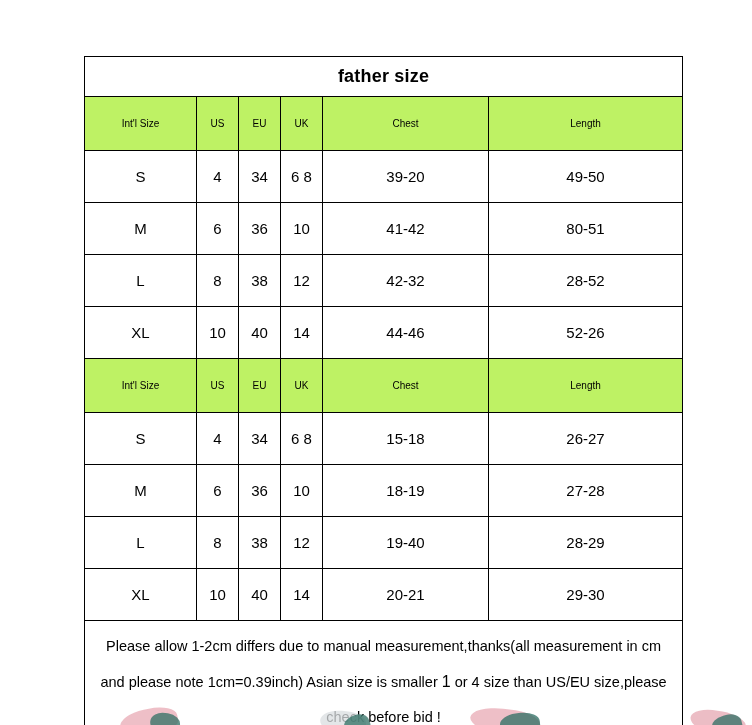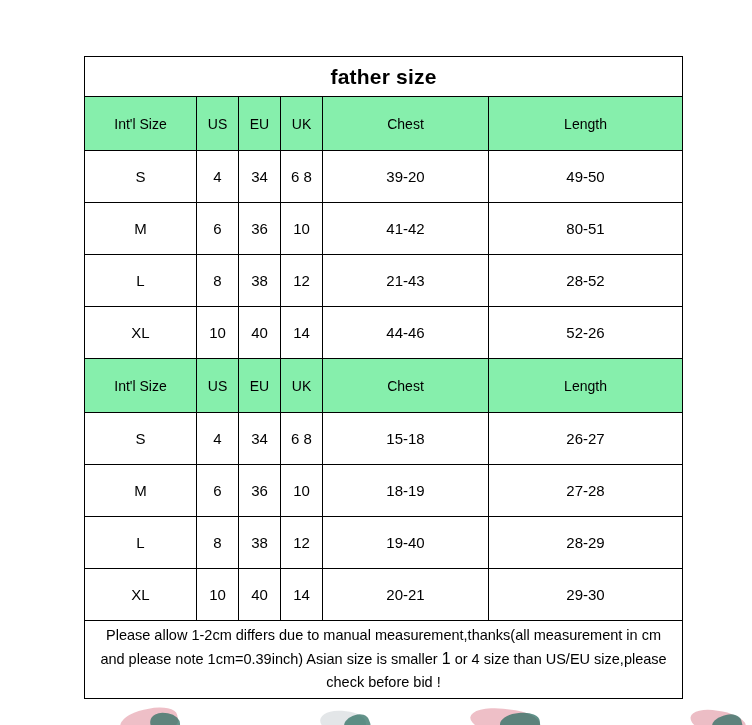--- a/index.html
+++ b/index.html
@@ -72,7 +72,7 @@
 
   tr.section-title-row td {
     height: 39px;
-    font-size: 21px;
+    font-size: 18px;
     font-weight: bold;
     letter-spacing: 0.2px;
   }

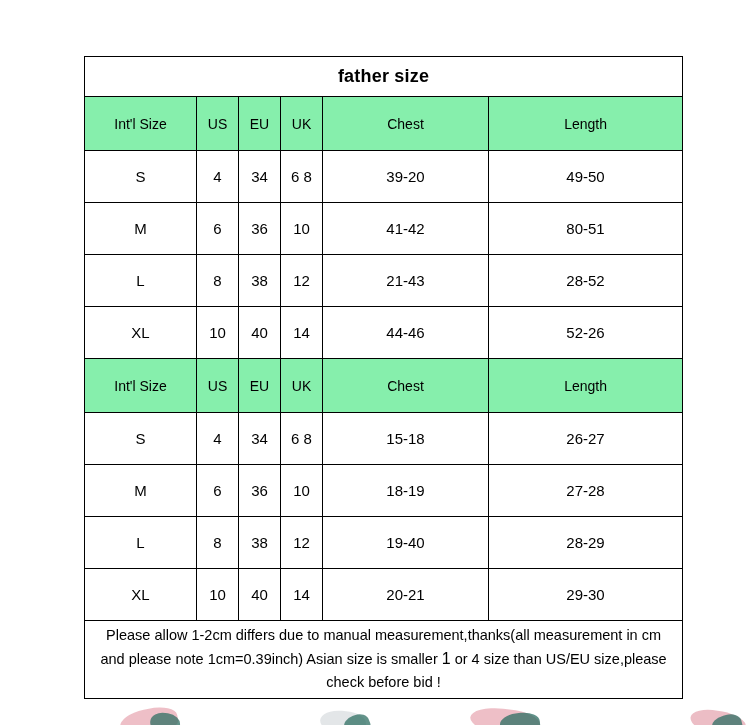--- a/index.html
+++ b/index.html
@@ -79,8 +79,8 @@
 
   tr.head-row td {
     height: 53px;
-    background: #86efac;
-    font-size: 14px;
+    background: #bef264;
+    font-size: 10px;
     font-weight: normal;
   }
 

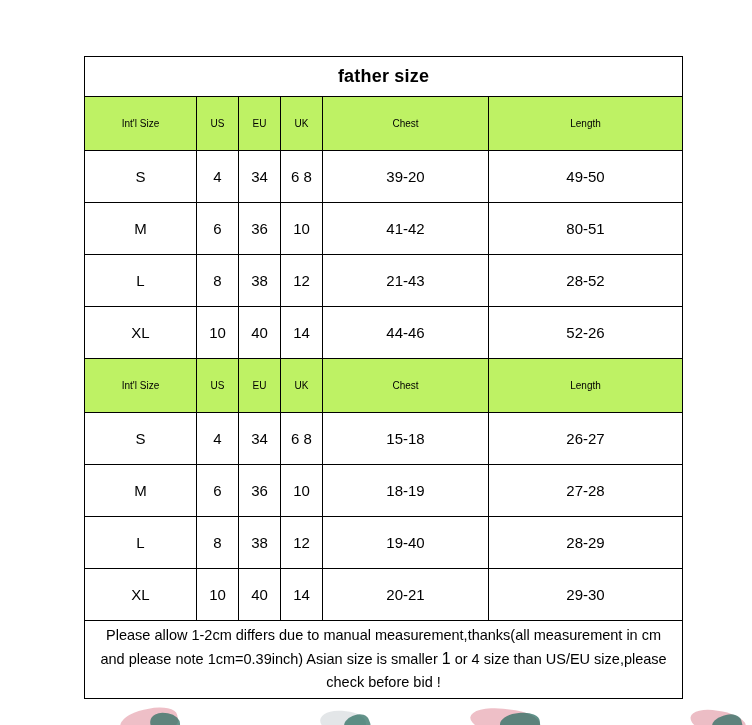--- a/index.html
+++ b/index.html
@@ -160,7 +160,7 @@
         <td class="cell-num">8</td>
         <td class="cell-num">38</td>
         <td class="cell-num">12</td>
-        <td>21-43</td>
+        <td>42-32</td>
         <td>28-52</td>
       </tr>
 

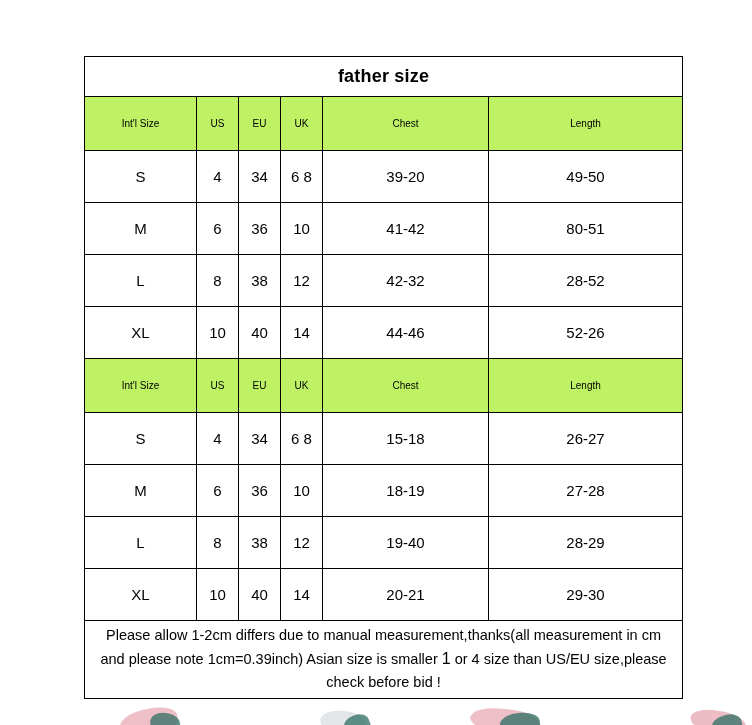--- a/index.html
+++ b/index.html
@@ -104,6 +104,7 @@
   }
   .note-text {
     display: block;
+    margin-top: 12px;
   }
   .note-em {
     font-size: 16px;

